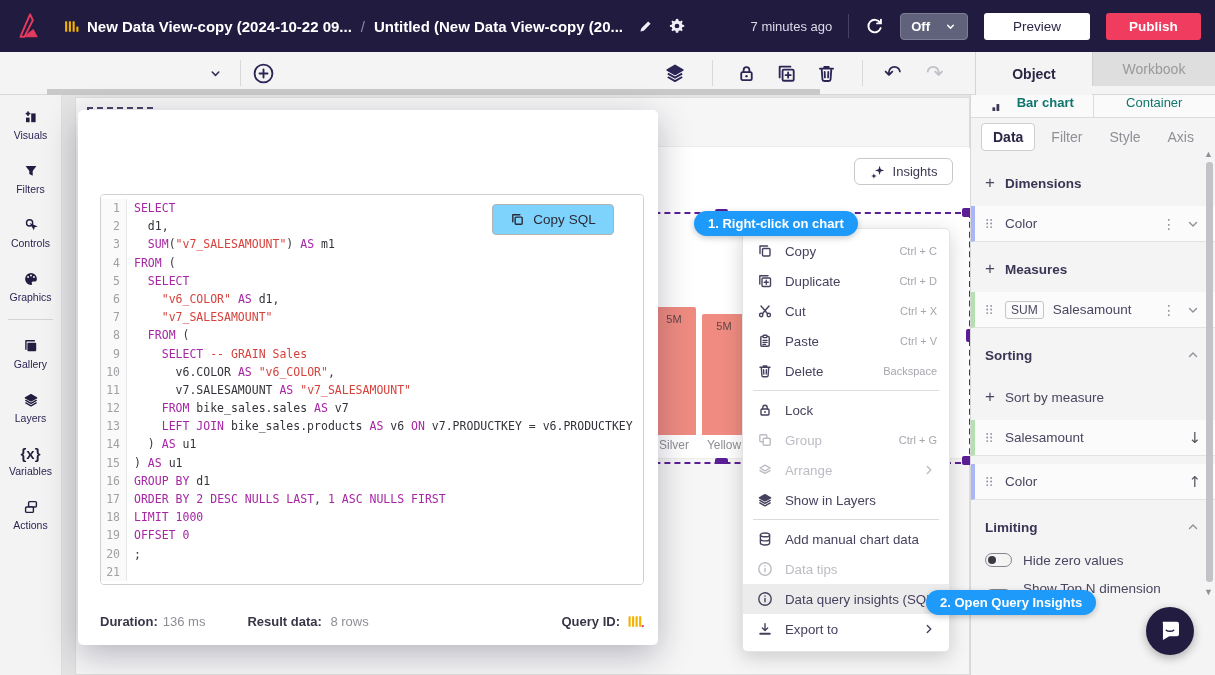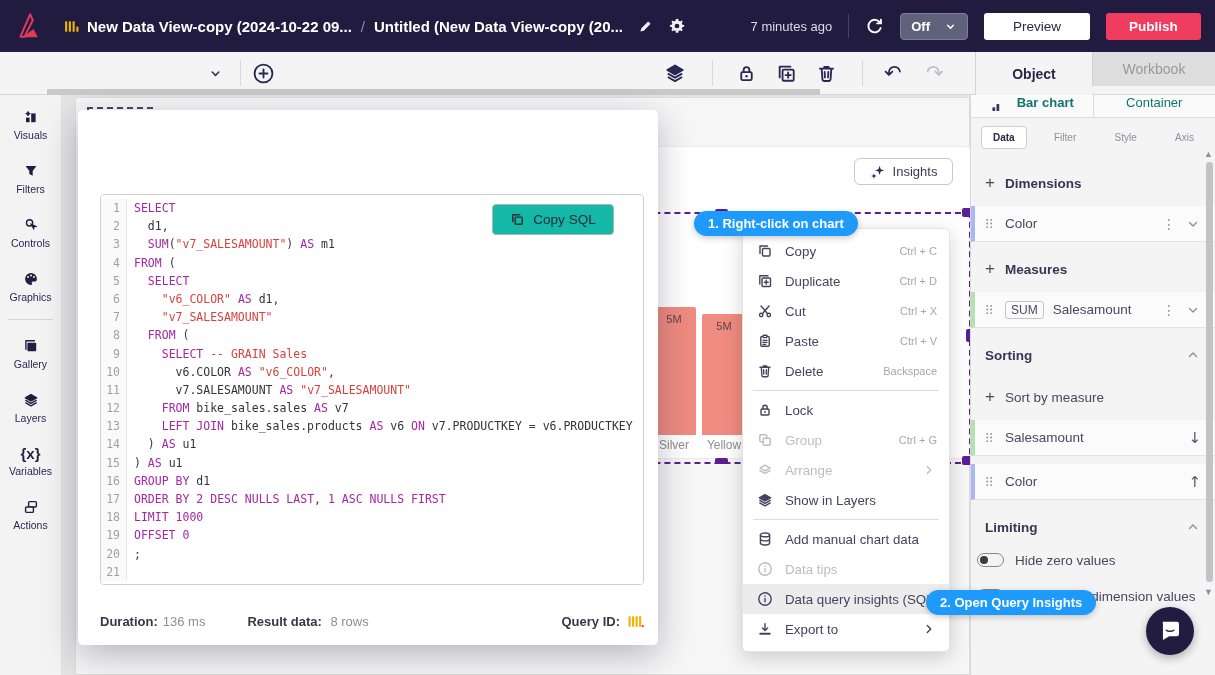--- a/index.html
+++ b/index.html
@@ -103,7 +103,7 @@
   .chart-tab.first { font-weight:bold; border-right:1px solid #dddddd; }
   .chart-tab .icn { color:#3a3555; }
   #sub-tabs { height:38px; display:flex; align-items:center; padding:0 10px; justify-content:space-between; }
-  .sub-tab { font-size:10px; color:#8f8f98; padding:5px 11px; cursor:pointer; }
+  .sub-tab { font-size:14px; color:#8f8f98; padding:5px 11px; cursor:pointer; }
   .sub-tab.active { background:#fff; border:1px solid #cfcfcf; border-radius:4px; color:#2b2645; font-weight:bold; }
   .p-header { height:30px; display:flex; align-items:center; padding:0 14px; gap:10px; margin-top:12px; }
   .p-plus { font-size:17px; color:#4a4660; font-weight:normal; }

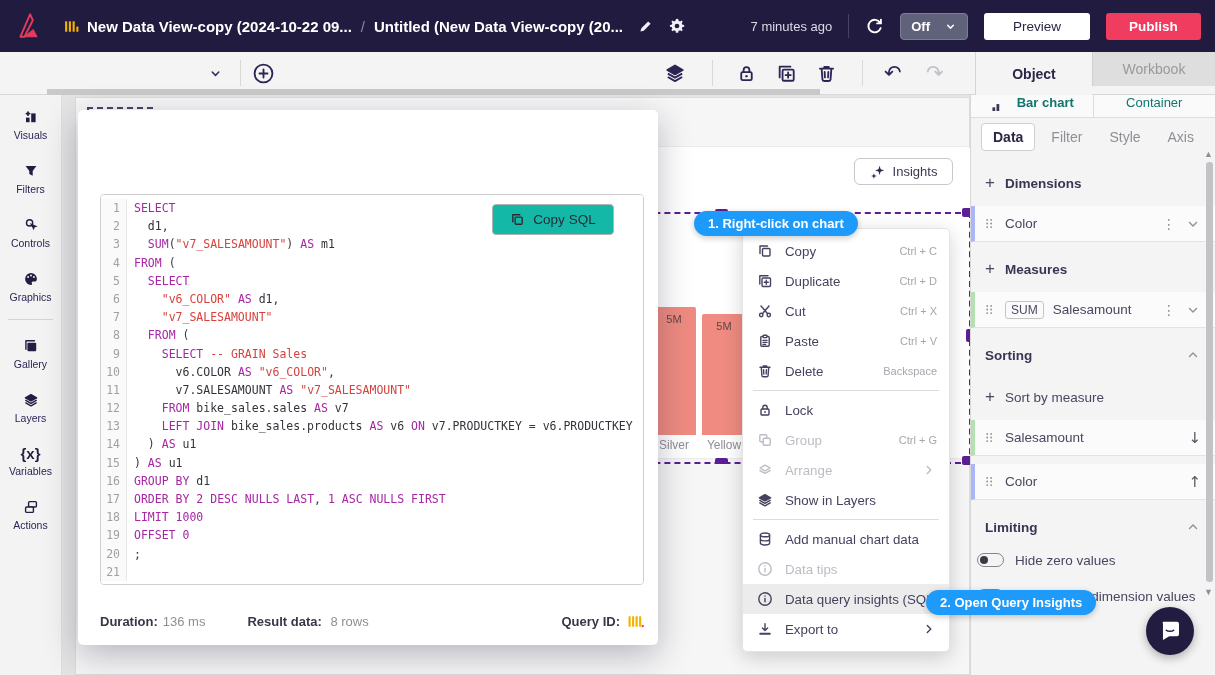--- a/index.html
+++ b/index.html
@@ -73,7 +73,7 @@
   .sq-c { color:#d6423c; }
   .sq-b { color:#33333b; font-weight:normal;margin-top:24px; }
   .sq-t { color:#3a3a42; }
-  #copy-sql-btn { position:absolute; left:414px; top:94px; width:122px; height:31px; background:#14b8a6; border:1px solid #b2b2b2; border-radius:4px; display:flex; align-items:center; justify-content:center; gap:8px; font-size:13.5px; color:#2b2b38; cursor:pointer; z-index:2; }
+  #copy-sql-btn { position:absolute; left:414px; top:94px; width:122px; height:31px; background:#7dd3fc; border:1px solid #b2b2b2; border-radius:4px; display:flex; align-items:center; justify-content:center; gap:8px; font-size:13.5px; color:#2b2b38; cursor:pointer; z-index:2; }
   #modal-footer { position:absolute; left:22px; right:14px; bottom:16px; display:flex; align-items:center; font-size:13px; }
   .ft-label { font-weight:bold; color:#3a3648; }
   .ft-value { color:#8e8e96; margin-left:5px; }

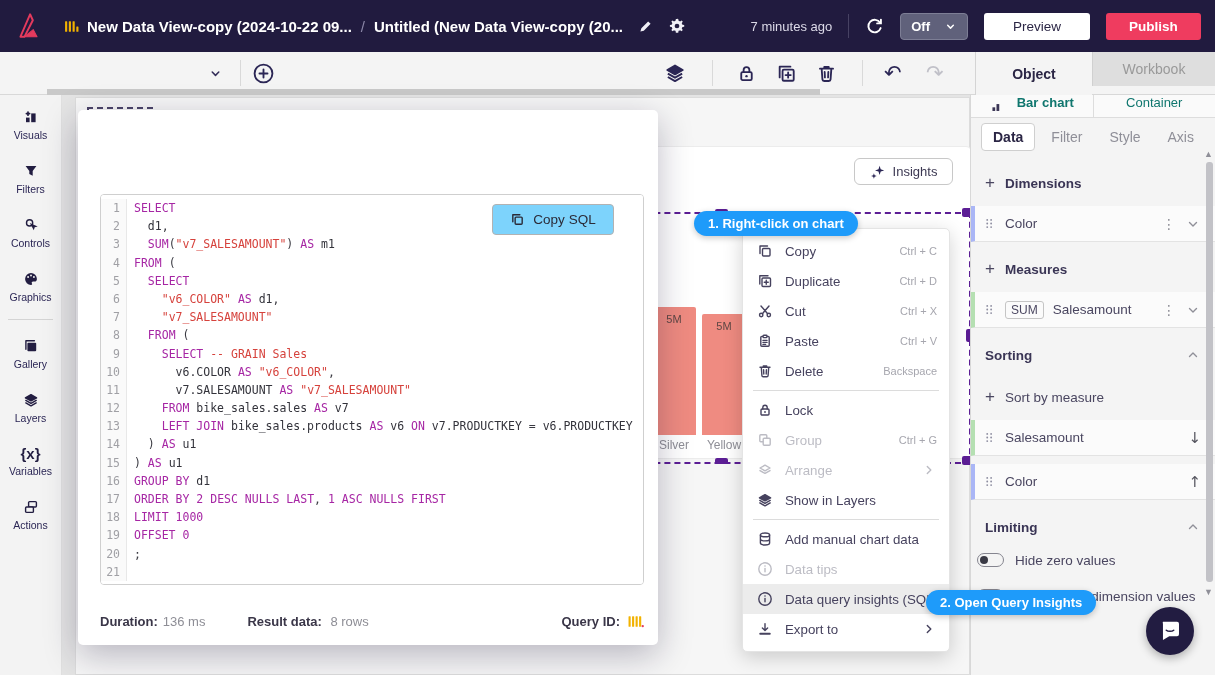--- a/index.html
+++ b/index.html
@@ -117,7 +117,7 @@
   .p-row .kebab { margin-left:auto; color:#8f8f98; font-size:14px; font-family:"DejaVu Sans", sans-serif; }
   .p-row .chev { color:#8f8f98; }
   .p-row .sort-arrow { margin-left:auto; color:#55555f; font-size:15px; font-family:"DejaVu Sans", sans-serif; }
-  .p-toggle-row { height:36px; display:flex; align-items:center; padding:0 6px; gap:11px; cursor:pointer; }
+  .p-toggle-row { height:36px; display:flex; align-items:center; padding:0 14px; gap:11px; cursor:pointer; }
   .toggle { width:27px; height:14px; border:1.5px solid #85858f; border-radius:8px; position:relative; flex:0 0 27px; }
   .toggle::after { content:""; position:absolute; left:2px; top:1.5px; width:8px; height:8px; border-radius:50%; background:#3a3a45; }
   #panel-scroll-thumb { position:absolute; right:2px; top:67px; width:7px; height:420px; background:#c2c2c7; border-radius:3px; }

